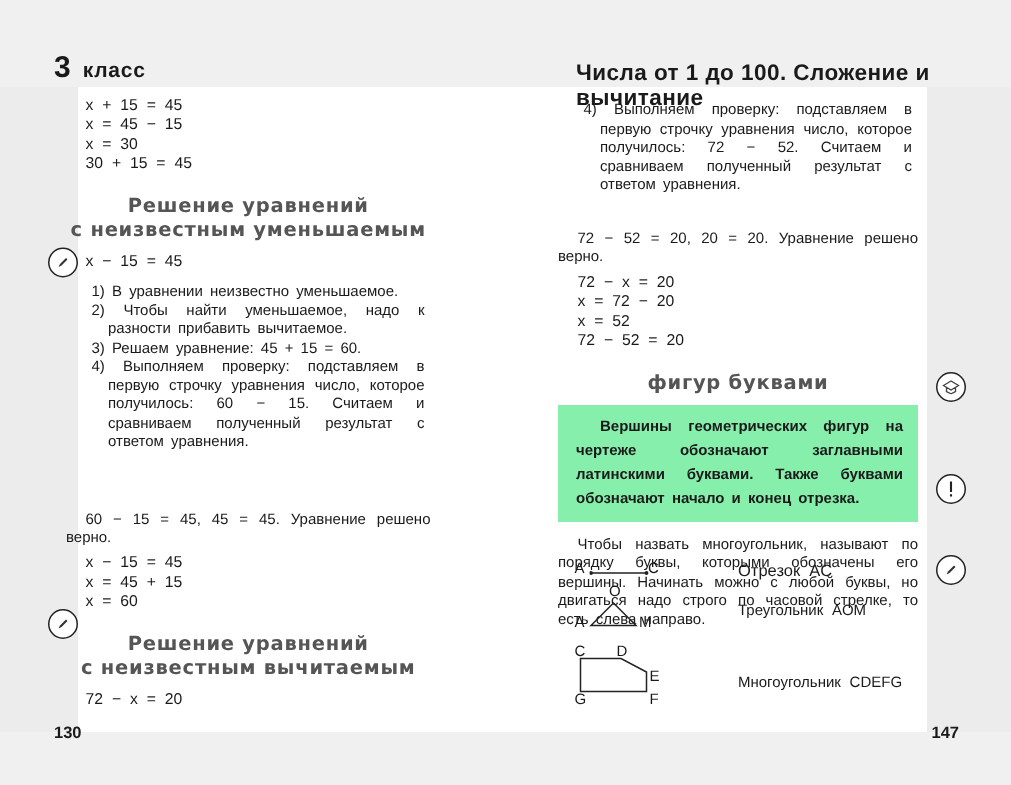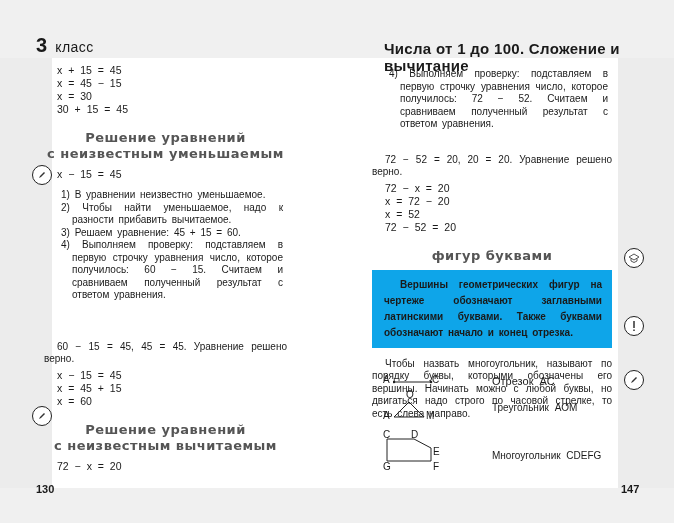--- a/index.html
+++ b/index.html
@@ -10,7 +10,7 @@
   .bottom-band{position:absolute;left:0;top:488px;width:674px;height:35px;background:#f0f0f0;}
   .header-left{position:absolute;left:36px;top:34px;display:flex;align-items:baseline;gap:8px;}
   .grade-num{font-size:20px;font-weight:bold;}
-  .grade-word{font-size:14px;font-weight:normal;letter-spacing:0.5px;}
+  .grade-word{font-size:14px;font-weight:bold;letter-spacing:0.5px;}
   .header-right{position:absolute;left:384px;top:40px;font-size:15px;font-weight:bold;letter-spacing:0.3px;}
   .col{position:absolute;font-size:10px;line-height:12.5px;}
   .col-left{left:44px;top:64px;width:243px;}

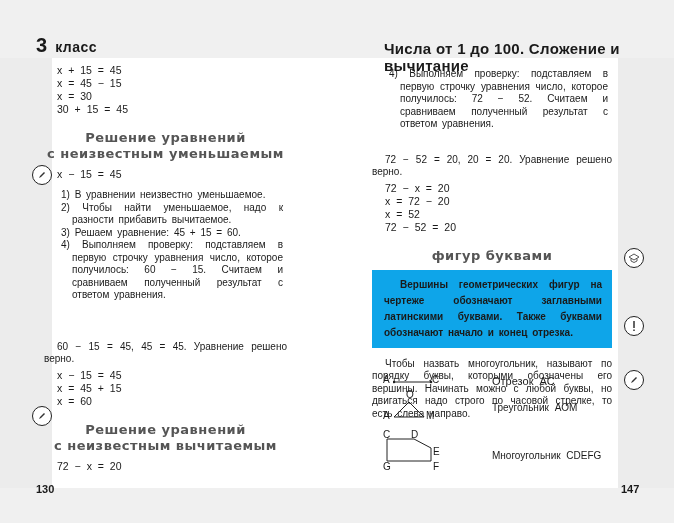--- a/index.html
+++ b/index.html
@@ -20,7 +20,7 @@
   .ol{margin:4px;padding:0;list-style:none;}
   .ol li{padding-left:24px;text-indent:-11px;text-align:justify;word-spacing:2px;}
   .para{text-align:justify;word-spacing:2px;padding-left:0;}
-  .rule-box{background:#0ea5e9;padding:7px 10px 7px 12px;font-weight:bold;font-size:10px;line-height:16px;text-align:justify;text-indent:16px;word-spacing:2px;}
+  .rule-box{background:#86efac;padding:7px 10px 7px 12px;font-weight:bold;font-size:10px;line-height:16px;text-align:justify;text-indent:16px;word-spacing:2px;}
   .margin-icon{position:absolute;width:18px;height:18px;border:1.5px solid #222;border-radius:50%;background:#fff;display:flex;align-items:center;justify-content:center;}
   .page-num{position:absolute;top:483px;font-size:11px;font-weight:bold;}
   .shape-label{position:absolute;font-size:10px;}

